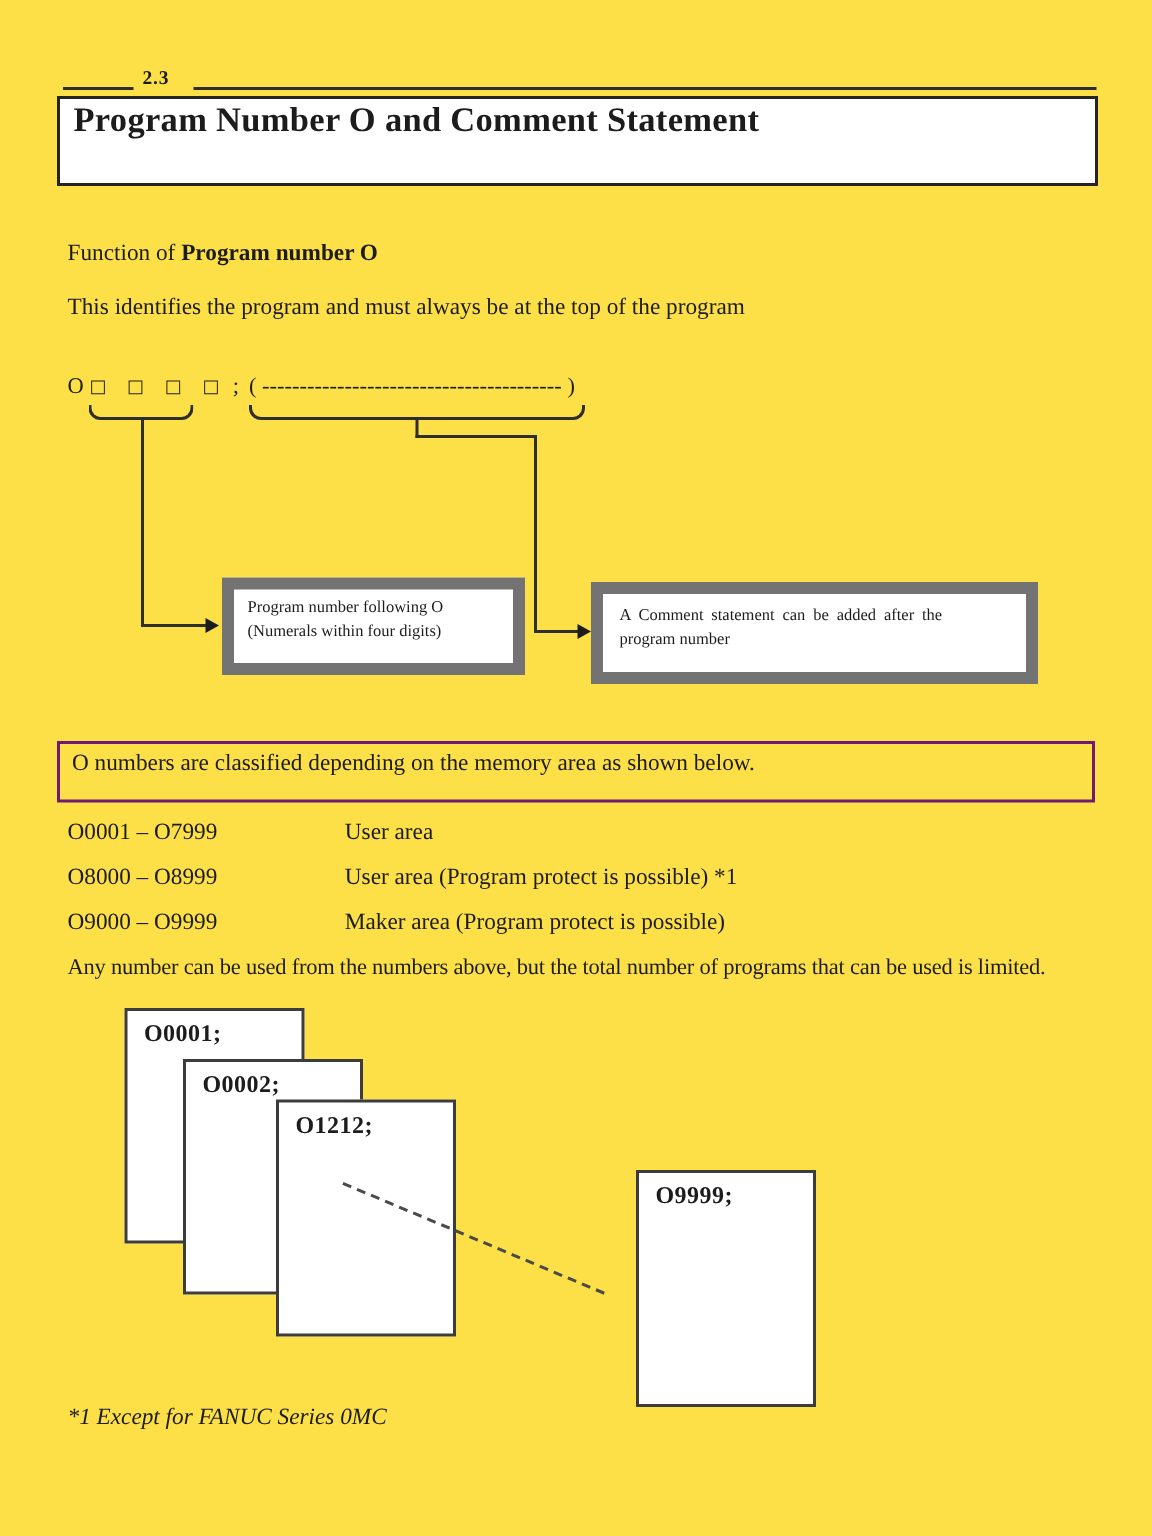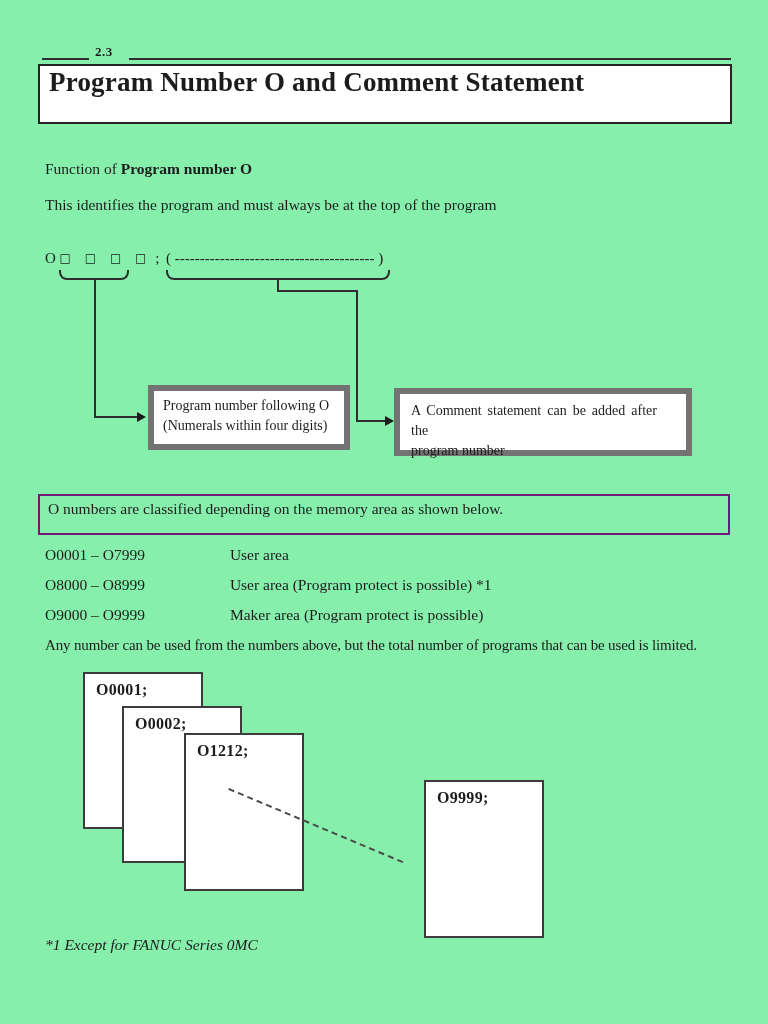--- a/index.html
+++ b/index.html
@@ -6,7 +6,7 @@
   html,body { background:#ffffff; }
   .page {
     position:relative; width:768px; height:1024px; margin:0 auto;
-    background:#86efac; overflow:hidden;
+    background:#fde047; overflow:hidden;
     font-family:"Liberation Serif", serif; color:#1c1c1c;
   }
   

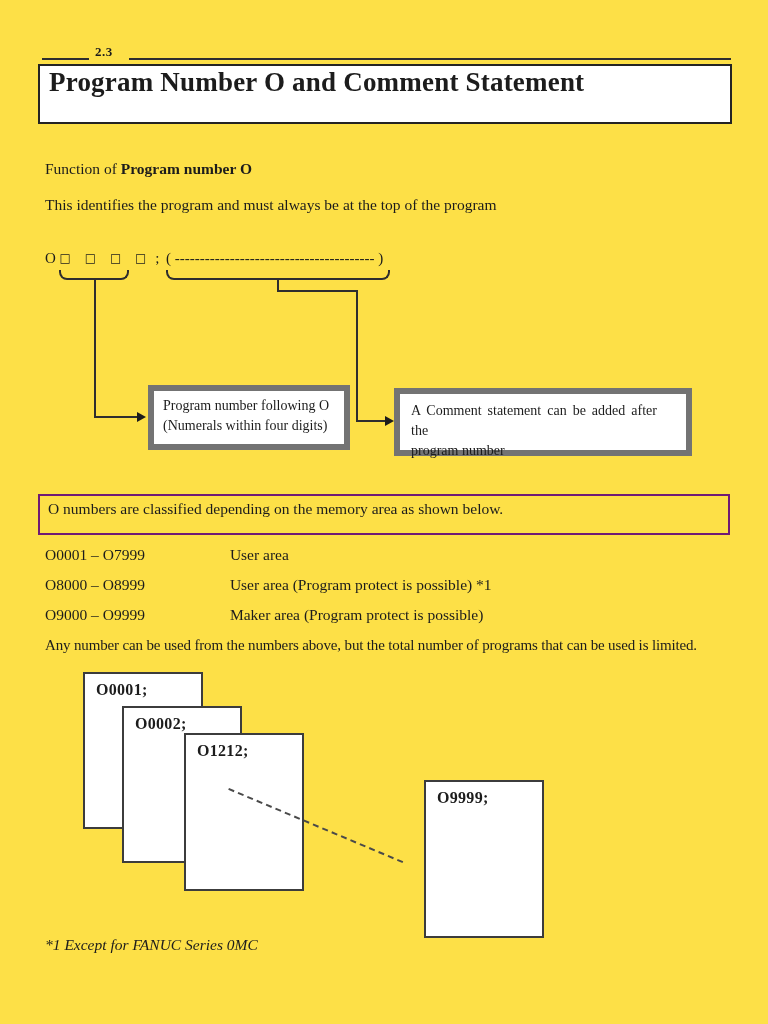--- a/index.html
+++ b/index.html
@@ -32,7 +32,7 @@
     border:2px solid #242424; background:#fff;
   }
   .page-title {
-    padding:1px 6px 0 9px; font-size:27px; font-weight:bold; letter-spacing:0.2px;
+    padding:1px 6px 0 9px; font-size:23px; font-weight:bold; letter-spacing:0.2px;
   }
   
   .body-text { position:absolute; font-size:15.5px; white-space:nowrap; }

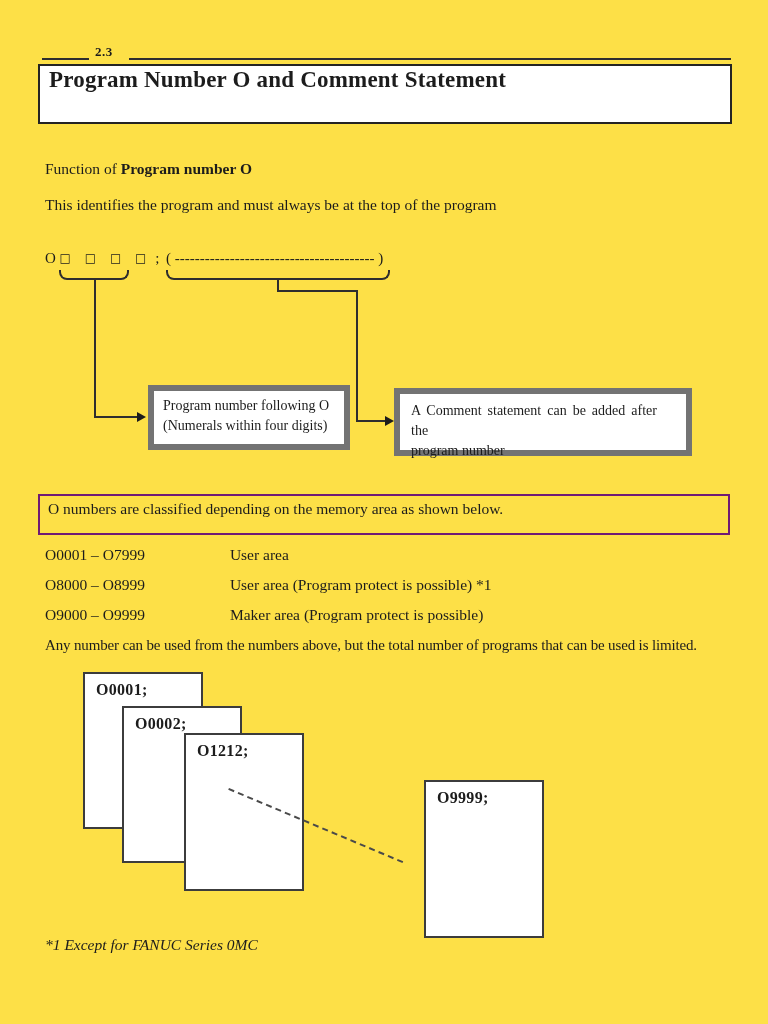--- a/index.html
+++ b/index.html
@@ -45,8 +45,8 @@
   }
   
   .notebox {
-    position:absolute; border:6px solid #737373; background:#fff;
-    font-size:14px; line-height:1.42;
+    position:absolute; border:8px solid #737373; background:#fff;
+    font-size:11px; line-height:1.42;
   }
   .notebox.left  { left:148px; top:385px; width:202px; height:65px; padding:5px 6px 0 9px; }
   .notebox.right { left:394px; top:388px; width:298px; height:68px; padding:7px 6px 0 11px; }

